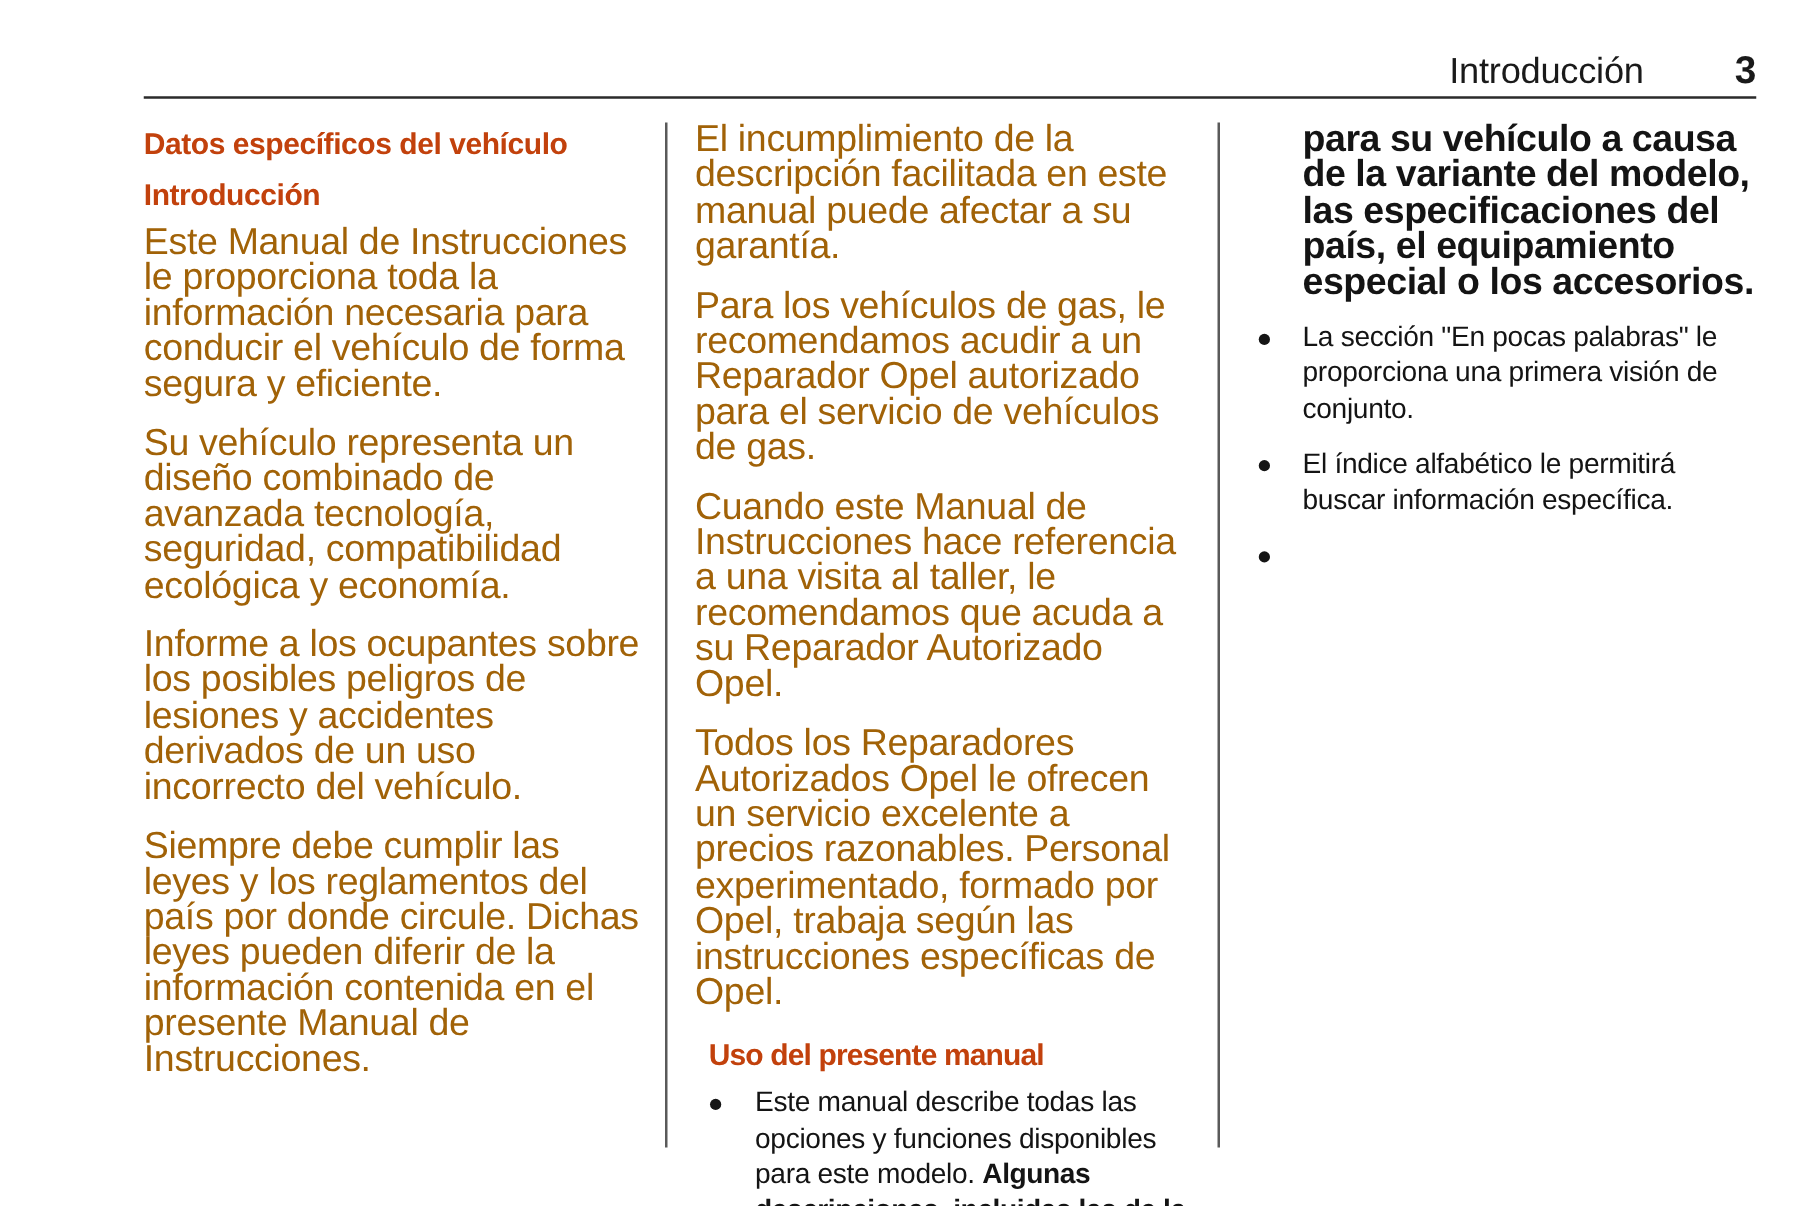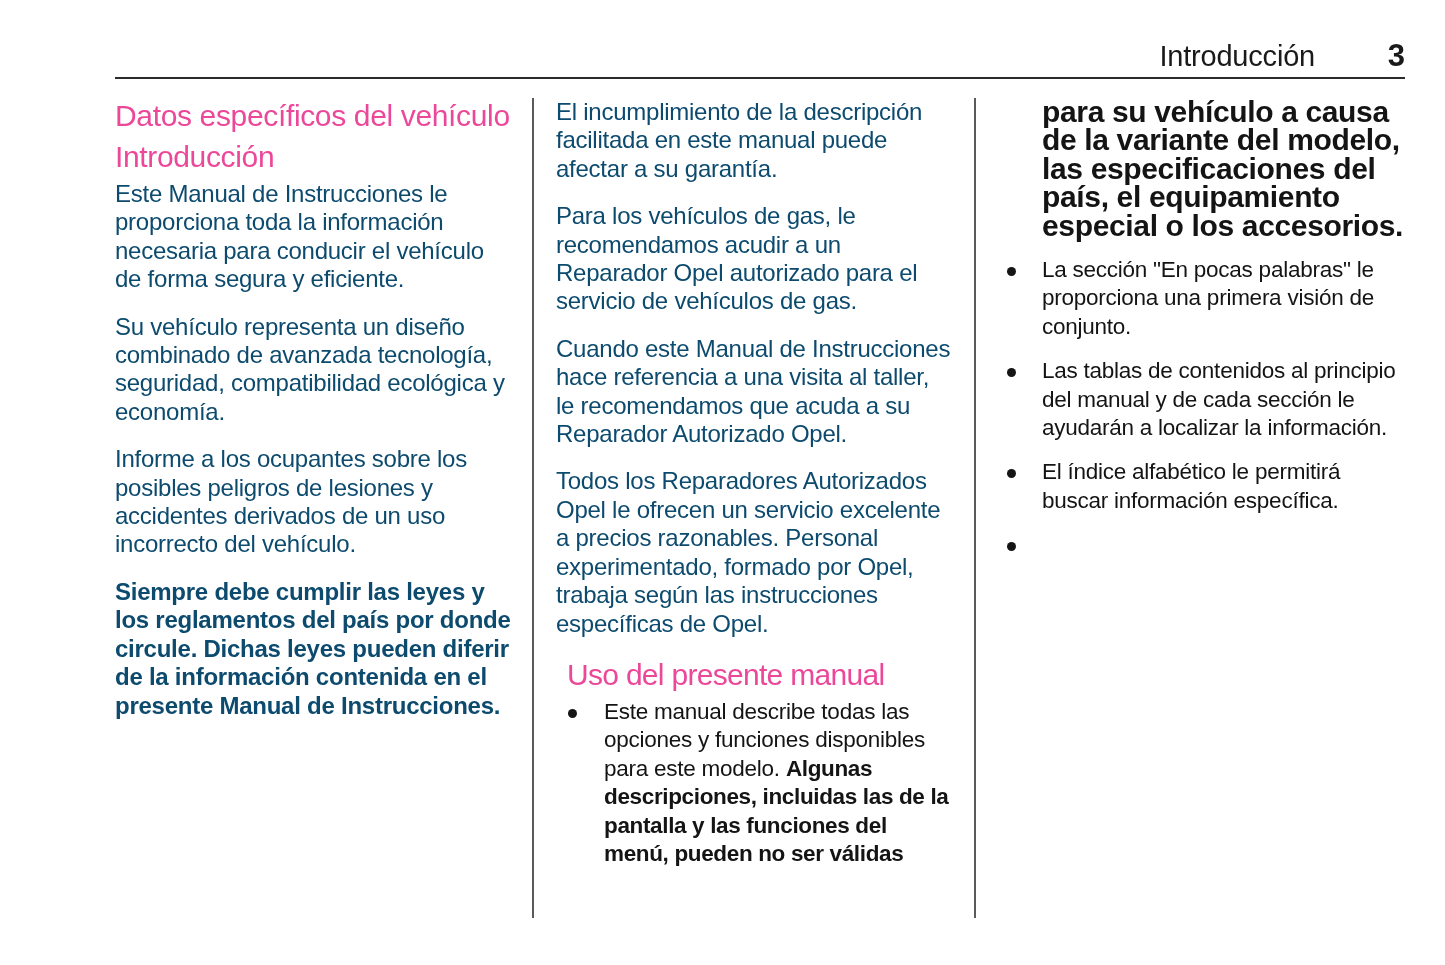--- a/index.html
+++ b/index.html
@@ -88,11 +88,11 @@
   
   h2.sec-head {
     margin: 0 0 6px 0;
-    font-size: 30px;
+    font-size: 24px;
     line-height: 35px;
-    font-weight: 400;
+    font-weight: 700;
     letter-spacing: -0.35px;
-    color: #ec4899;
+    color: #c2410c;
   }
   h2.sec-head.tight { letter-spacing: -0.7px; margin-left: 11px; }
 

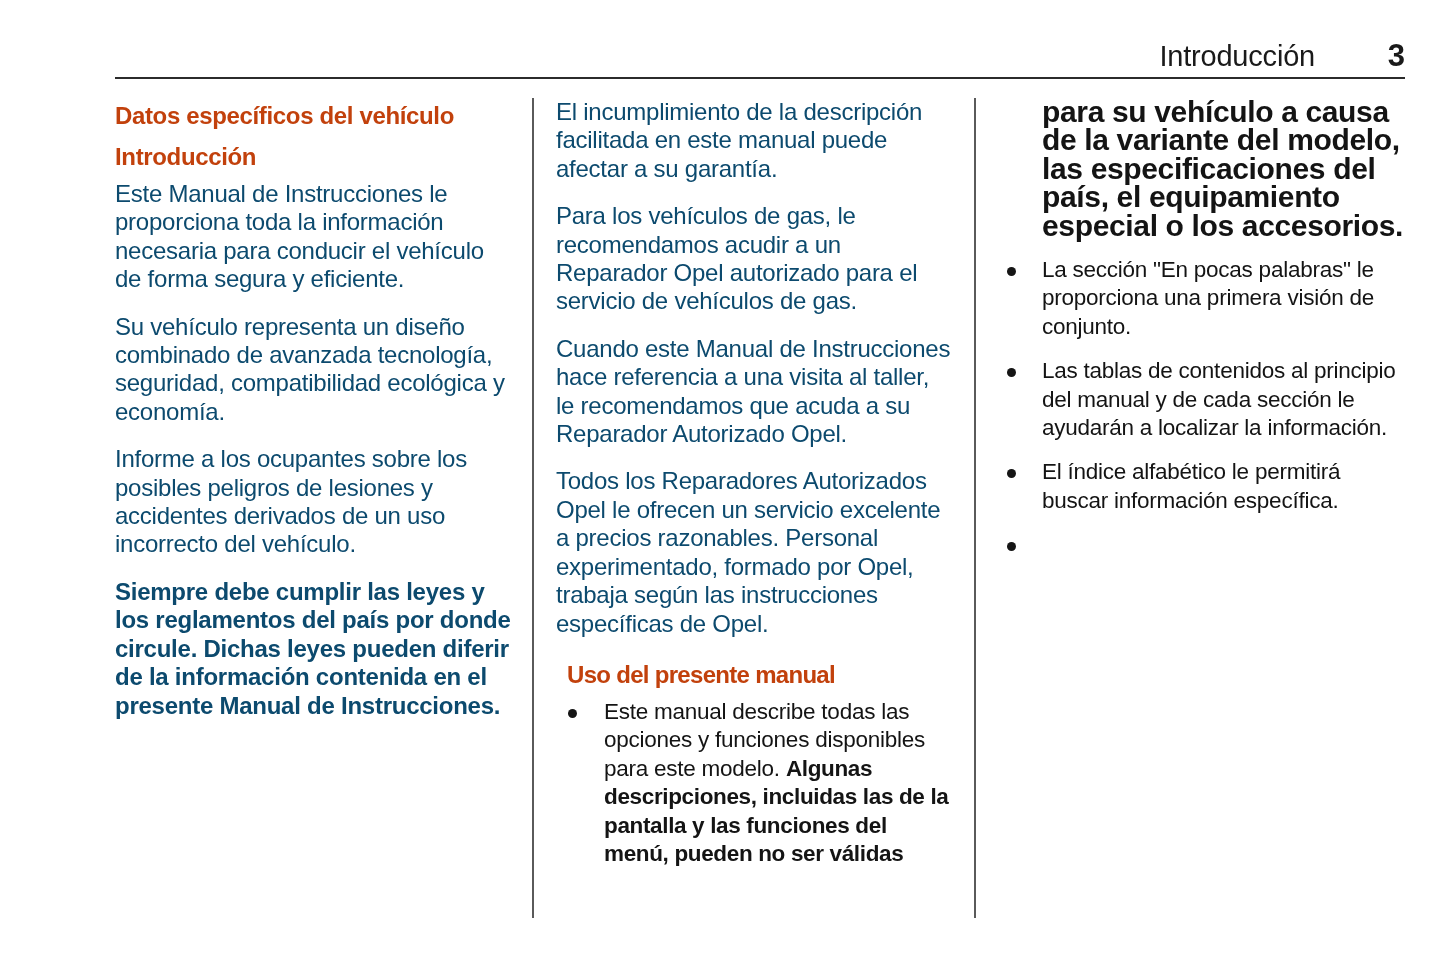--- a/index.html
+++ b/index.html
@@ -100,11 +100,11 @@
 
   p.para {
     margin: 0 0 19px 0;
-    font-size: 24px;
+    font-size: 30px;
     line-height: 28.4px;
     font-weight: 400;
     letter-spacing: -0.25px;
-    color: #0c4a6e;
+    color: #a16207;
   }
   p.para:last-child { margin-bottom: 0; font-weight: bold; }
 

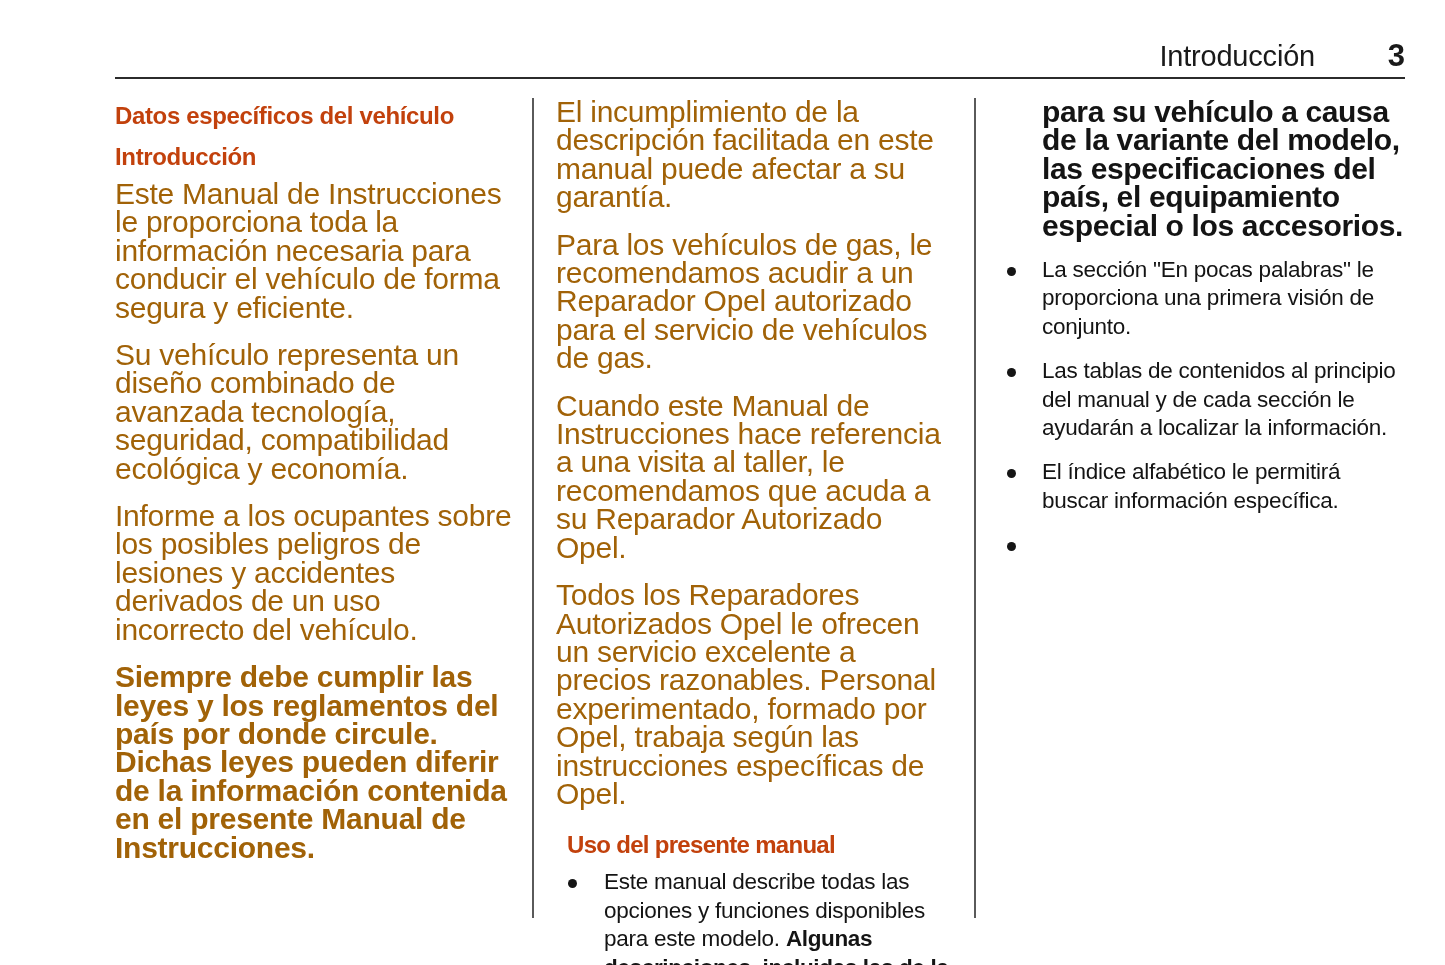--- a/index.html
+++ b/index.html
@@ -198,9 +198,6 @@
           <span class="dot"></span><span>La sección "En pocas palabras" le proporciona una primera visión de conjunto.</span>
         </li>
         <li>
-          <span class="dot"></span><span>Las tablas de contenidos al principio del manual y de cada sección le ayudarán a localizar la información.</span>
-        </li>
-        <li>
           <span class="dot"></span><span>El índice alfabético le permitirá buscar información específica.</span>
         </li>
         <li>

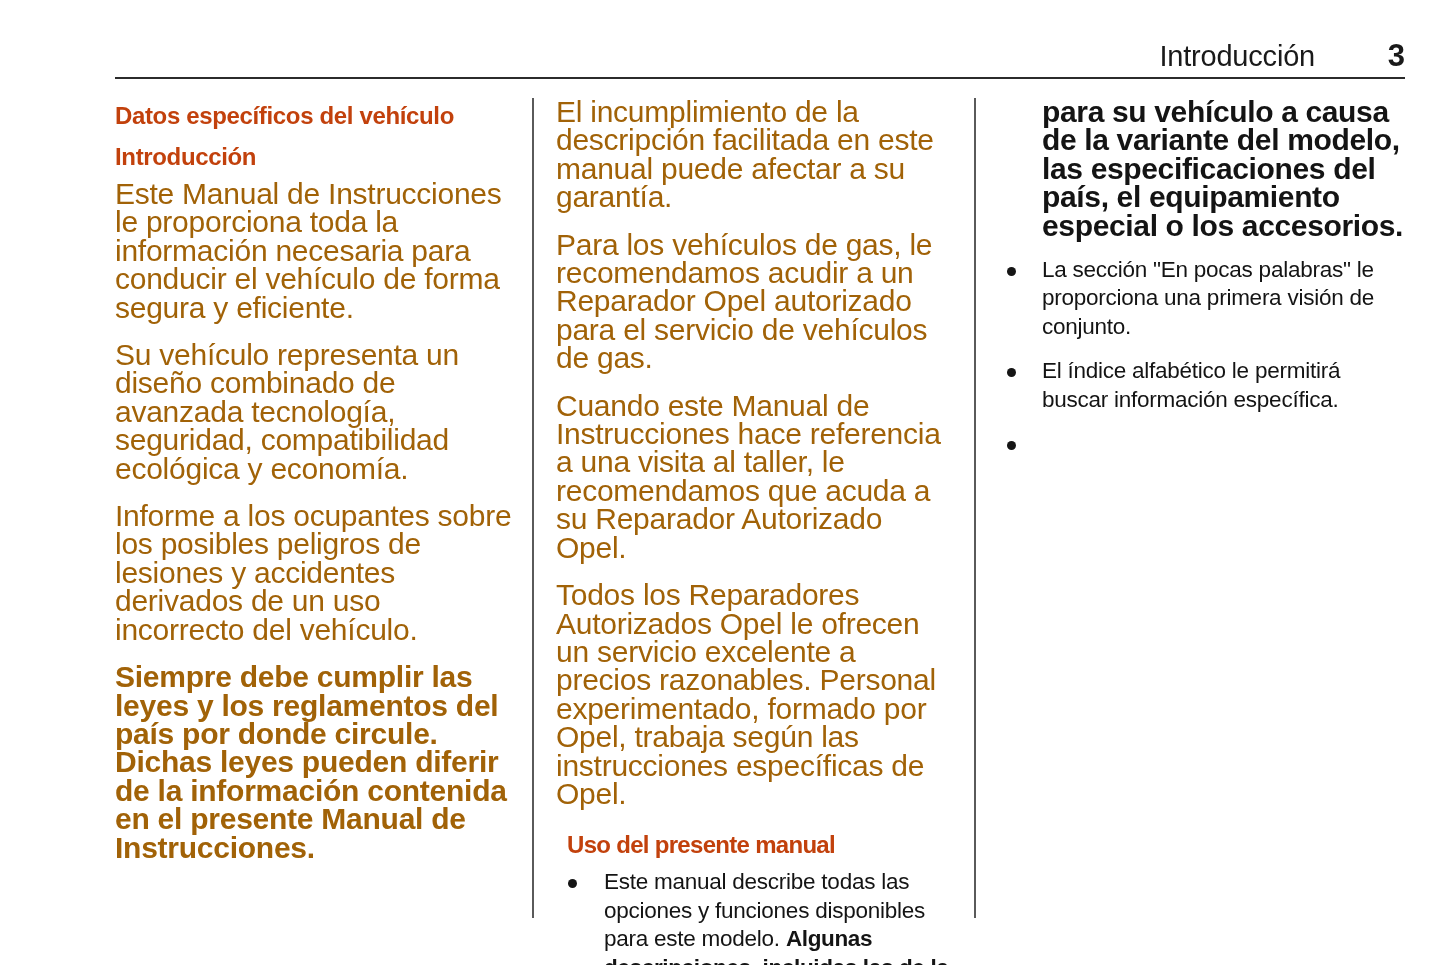--- a/index.html
+++ b/index.html
@@ -106,7 +106,7 @@
     letter-spacing: -0.25px;
     color: #a16207;
   }
-  p.para:last-child { margin-bottom: 0; font-weight: bold; }
+  p.para:last-child { margin-bottom: 0; }
 
   p.para.bold,
   .bold { font-weight: 700; letter-spacing: -0.35px; }

